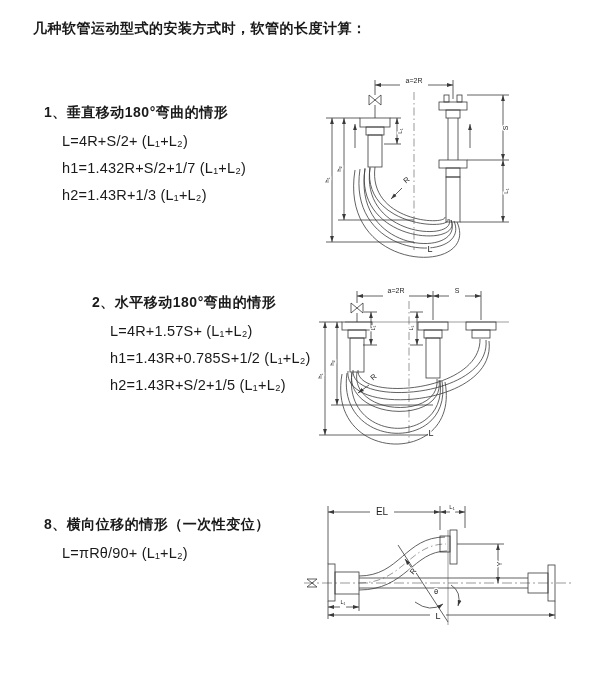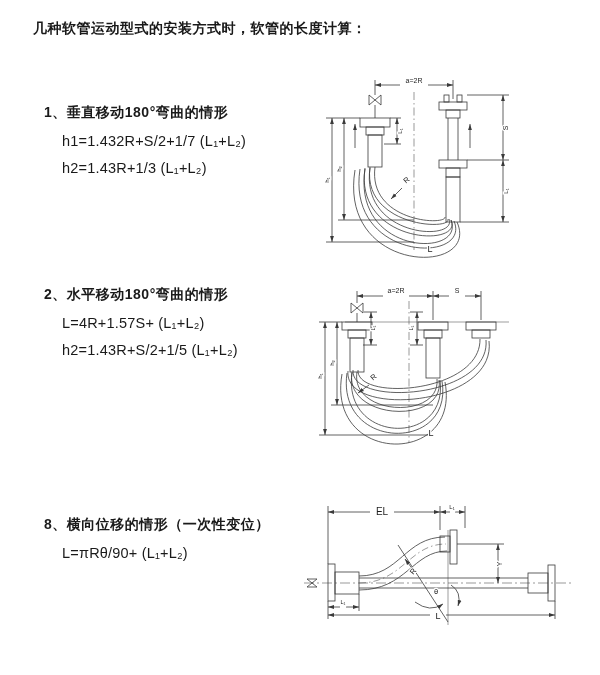--- a/index.html
+++ b/index.html
@@ -37,6 +37,7 @@
 
 <section class="sec" id="sec1">
   <h2 class="sec-h">1、垂直移动180°弯曲的情形</h2>
+  <div class="f">L=4R+S/2+ (L₁+L₂)</div>
   <div class="f">h1=1.432R+S/2+1/7 (L₁+L₂)</div>
   <div class="f">h2=1.43R+1/3 (L₁+L₂)</div>
 </section>

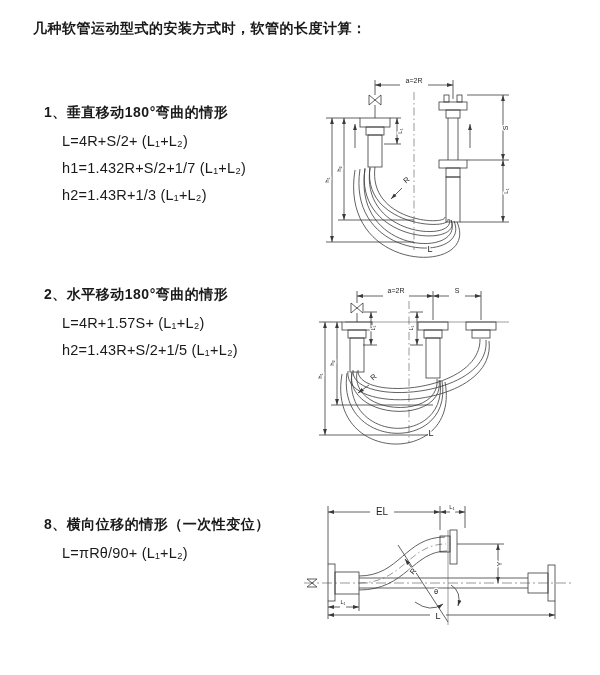--- a/index.html
+++ b/index.html
@@ -13,7 +13,7 @@
     font-size:14px;font-weight:700;letter-spacing:.5px;white-space:nowrap;text-align:center;
   }
   .sec{position:absolute;left:44px;}
-  #sec1{top:104px;} #sec2{top:286px;} #sec3{top:516px;}
+  #sec1{top:104px;} #sec2{top:294px;margin-left:48px;} #sec3{top:516px;}
   .sec-h{margin:0;font-size:14px;font-weight:700;letter-spacing:.5px;white-space:nowrap;}
   .f{margin:11px 0 0 18px;font-size:14.5px;letter-spacing:.2px;white-space:nowrap;}
   svg.diagram{position:absolute;}

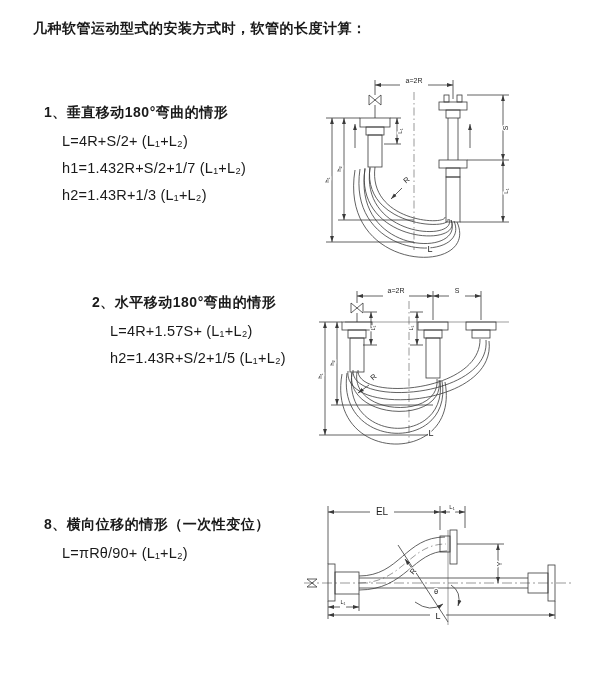--- a/index.html
+++ b/index.html
@@ -45,6 +45,7 @@
 <section class="sec" id="sec2">
   <h2 class="sec-h">2、水平移动180°弯曲的情形</h2>
   <div class="f">L=4R+1.57S+ (L₁+L₂)</div>
+  <div class="f">h1=1.43R+0.785S+1/2 (L₁+L₂)</div>
   <div class="f">h2=1.43R+S/2+1/5 (L₁+L₂)</div>
 </section>
 

